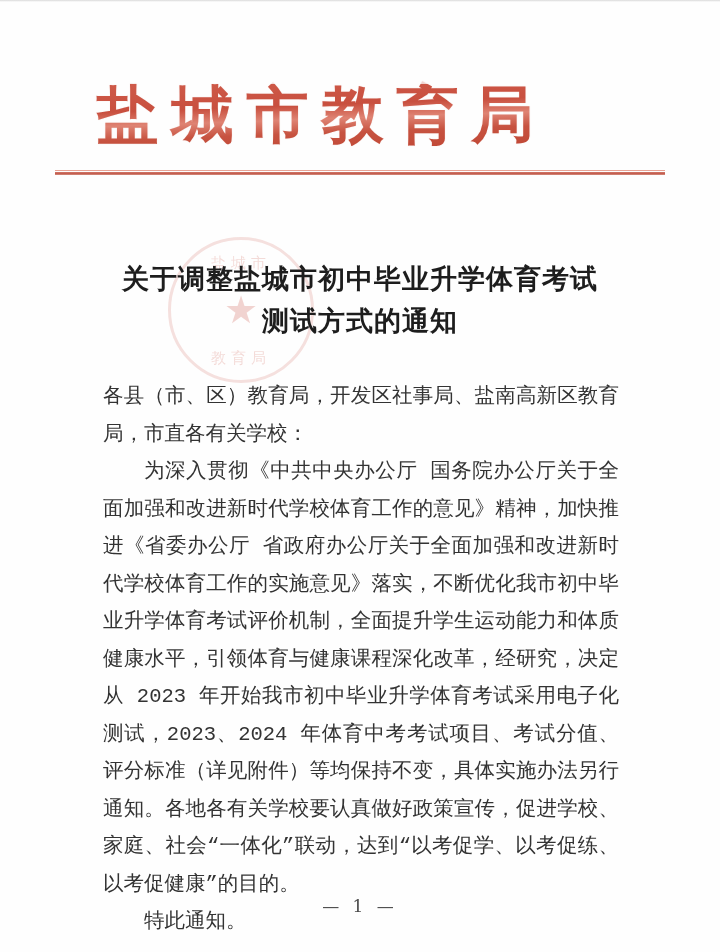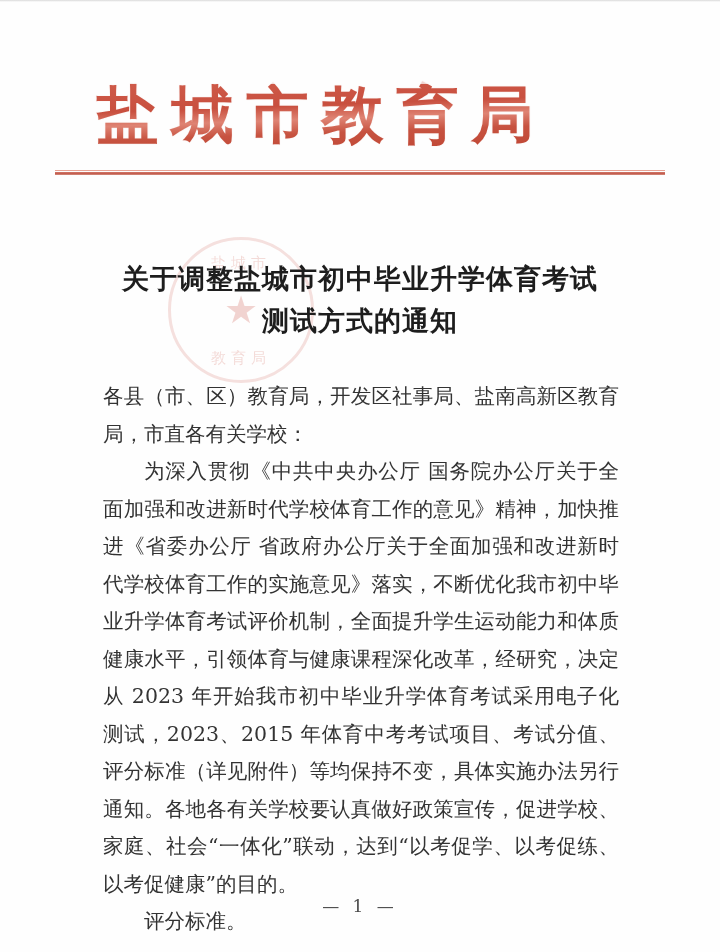--- a/index.html
+++ b/index.html
@@ -154,6 +154,7 @@
   }
   .body-block p {
     margin: 0;
+    font-family: Liberation Mono, monospace;
   }
   .body-block p.indent {
     text-indent: 2em;

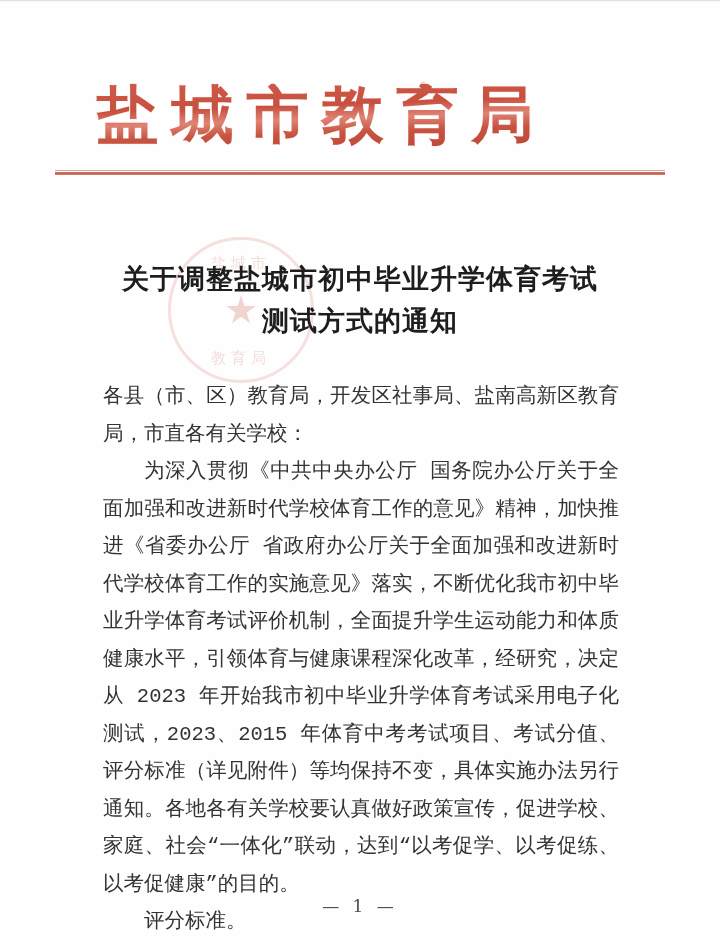--- a/index.html
+++ b/index.html
@@ -203,7 +203,7 @@
 
   <div class="body-block">
     <p>各县（市、区）教育局，开发区社事局、盐南高新区教育局，市直各有关学校：</p>
-    <p class="indent">为深入贯彻《中共中央办公厅 国务院办公厅关于全面加强和改进新时代学校体育工作的意见》精神，加快推进《省委办公厅 省政府办公厅关于全面加强和改进新时代学校体育工作的实施意见》落实，不断优化我市初中毕业升学体育考试评价机制，全面提升学生运动能力和体质健康水平，引领体育与健康课程深化改革，经研究，决定从 2023 年开始我市初中毕业升学体育考试采用电子化测试，2023、2015 年体育中考考试项目、考试分值、评分标准（详见附件）等均保持不变，具体实施办法另行通知。各地各有关学校要认真做好政策宣传，促进学校、家庭、社会“一体化”联动，达到“以考促学、以考促练、以考促健康”的目的。</p>
+    <p class="indent">为深入贯彻《中共中央办公厅 国务院办公厅关于全面加强和改进新时代学校体育工作的意见》精神，加快推进《省委办公厅 省政府办公厅关于全面加强和改进新时代学校体育工作的实施意见》落实，不断优化我市初中毕业升学体育考试评价机制，全面提升学生运动能力和体质健康水平，引领体育与健康课程深化改革，经研究，决定从 2023 年开始我市初中毕业升学体育考试采用电子化测试，2023、2024 年体育中考考试项目、考试分值、评分标准（详见附件）等均保持不变，具体实施办法另行通知。各地各有关学校要认真做好政策宣传，促进学校、家庭、社会“一体化”联动，达到“以考促学、以考促练、以考促健康”的目的。</p>
     <p class="indent">评分标准。</p>
   </div>
 

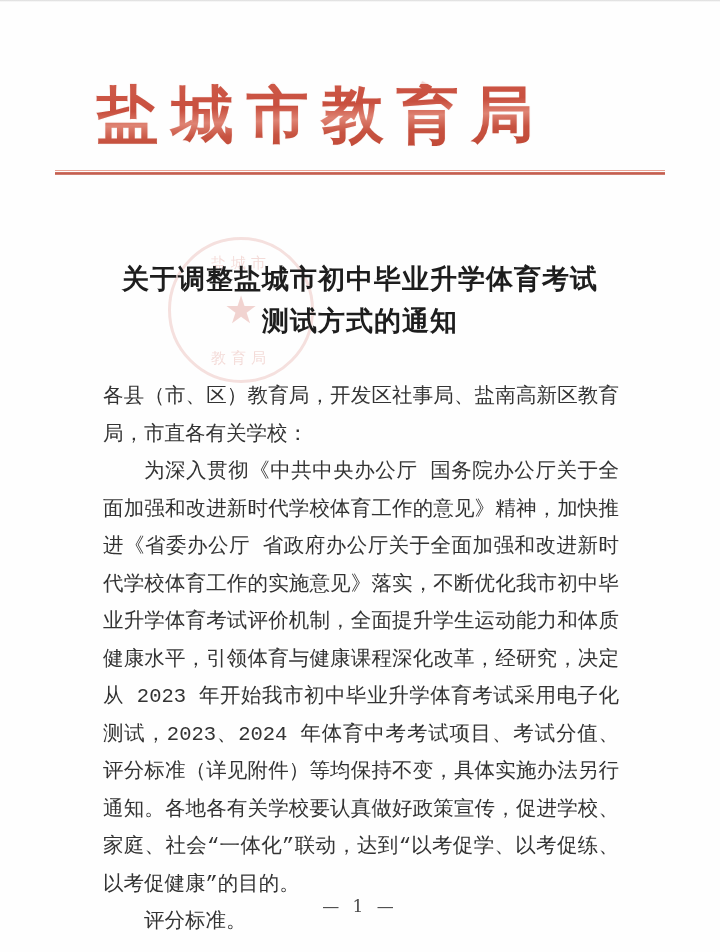--- a/index.html
+++ b/index.html
@@ -204,7 +204,7 @@
   <div class="body-block">
     <p>各县（市、区）教育局，开发区社事局、盐南高新区教育局，市直各有关学校：</p>
     <p class="indent">为深入贯彻《中共中央办公厅 国务院办公厅关于全面加强和改进新时代学校体育工作的意见》精神，加快推进《省委办公厅 省政府办公厅关于全面加强和改进新时代学校体育工作的实施意见》落实，不断优化我市初中毕业升学体育考试评价机制，全面提升学生运动能力和体质健康水平，引领体育与健康课程深化改革，经研究，决定从 2023 年开始我市初中毕业升学体育考试采用电子化测试，2023、2024 年体育中考考试项目、考试分值、评分标准（详见附件）等均保持不变，具体实施办法另行通知。各地各有关学校要认真做好政策宣传，促进学校、家庭、社会“一体化”联动，达到“以考促学、以考促练、以考促健康”的目的。</p>
-    <p class="indent">评分标准。</p>
+    <p class="indent">特此通知。</p>
   </div>
 
   <div class="page-footer">

